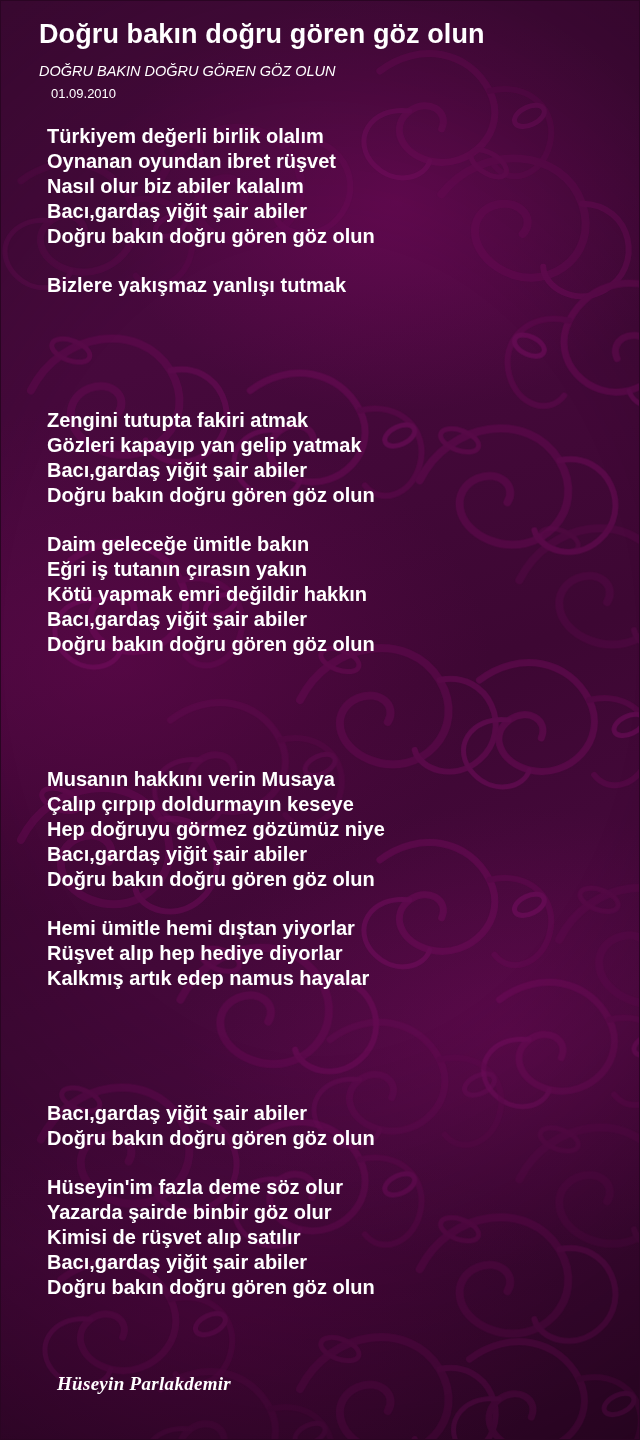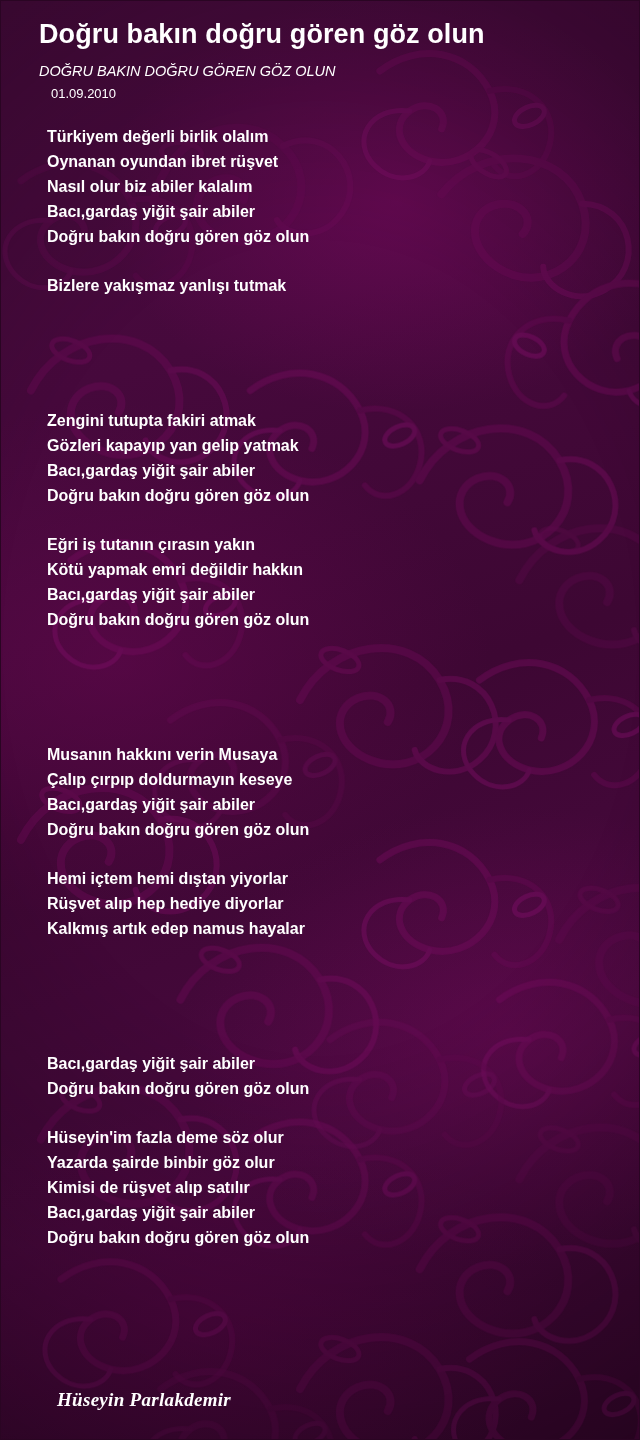--- a/index.html
+++ b/index.html
@@ -80,7 +80,7 @@
   }
   .stanza .line {
     color: #ffffff;
-    font-size: 16px;
+    font-size: 20px;
     font-weight: bold;
     line-height: 25px;
     white-space: pre;

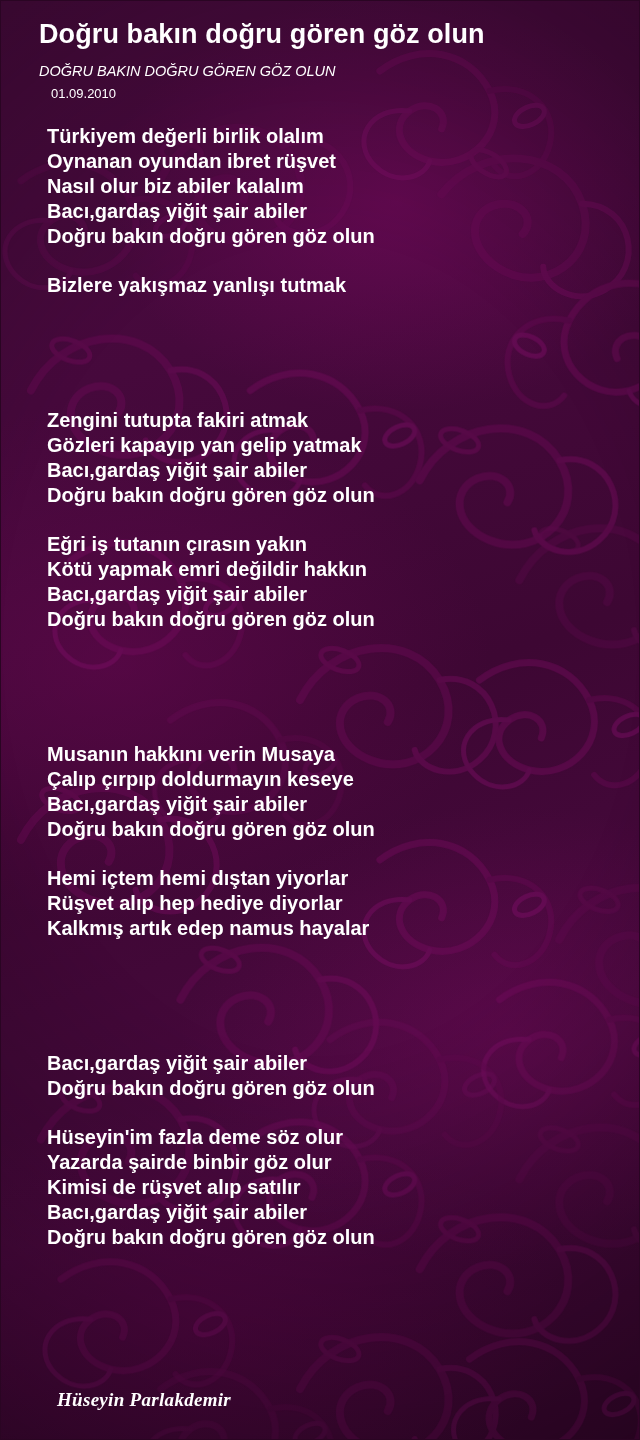--- a/index.html
+++ b/index.html
@@ -187,6 +187,7 @@
       </div>
 
       <div class="stanza">
+        <div class="line">Daim geleceğe ümitle bakın</div>
         <div class="line">Eğri iş tutanın çırasın yakın</div>
         <div class="line">Kötü yapmak emri değildir hakkın</div>
         <div class="line">Bacı,gardaş yiğit şair abiler</div>

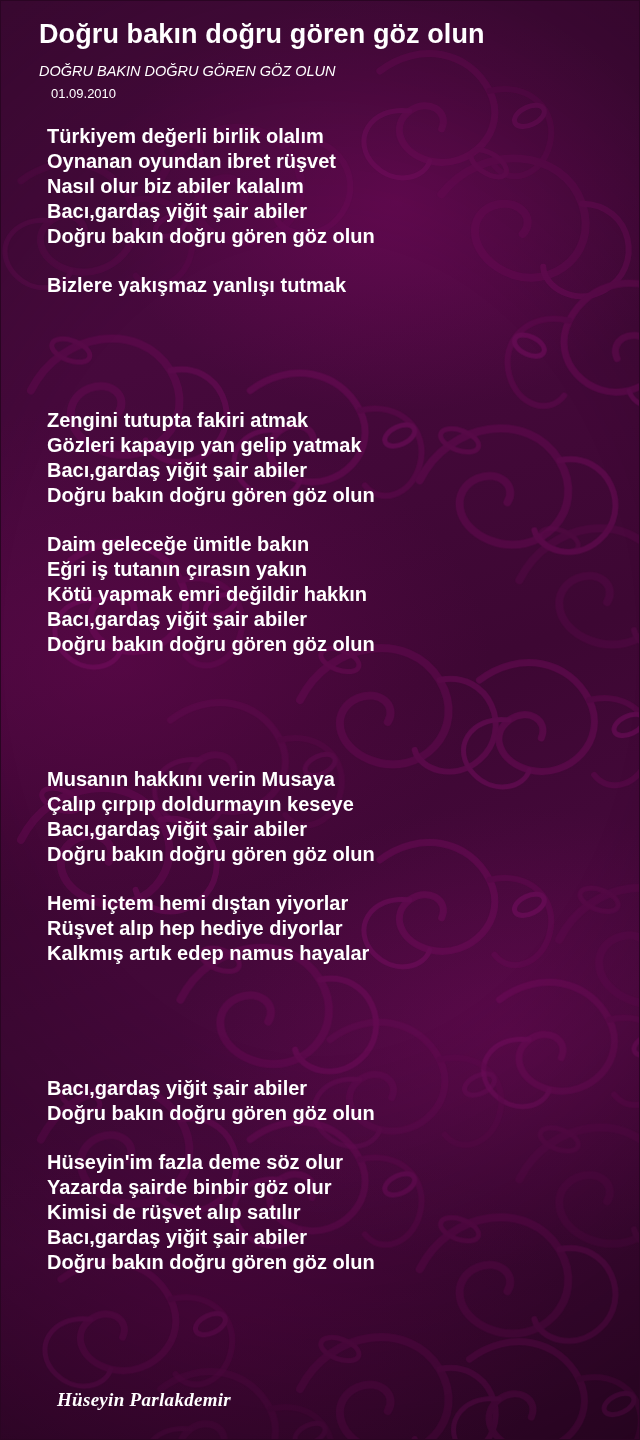--- a/index.html
+++ b/index.html
@@ -199,6 +199,7 @@
       <div class="stanza">
         <div class="line">Musanın hakkını verin Musaya</div>
         <div class="line">Çalıp çırpıp doldurmayın keseye</div>
+        <div class="line">Hep doğruyu görmez gözümüz niye</div>
         <div class="line">Bacı,gardaş yiğit şair abiler</div>
         <div class="line">Doğru bakın doğru gören göz olun</div>
       </div>

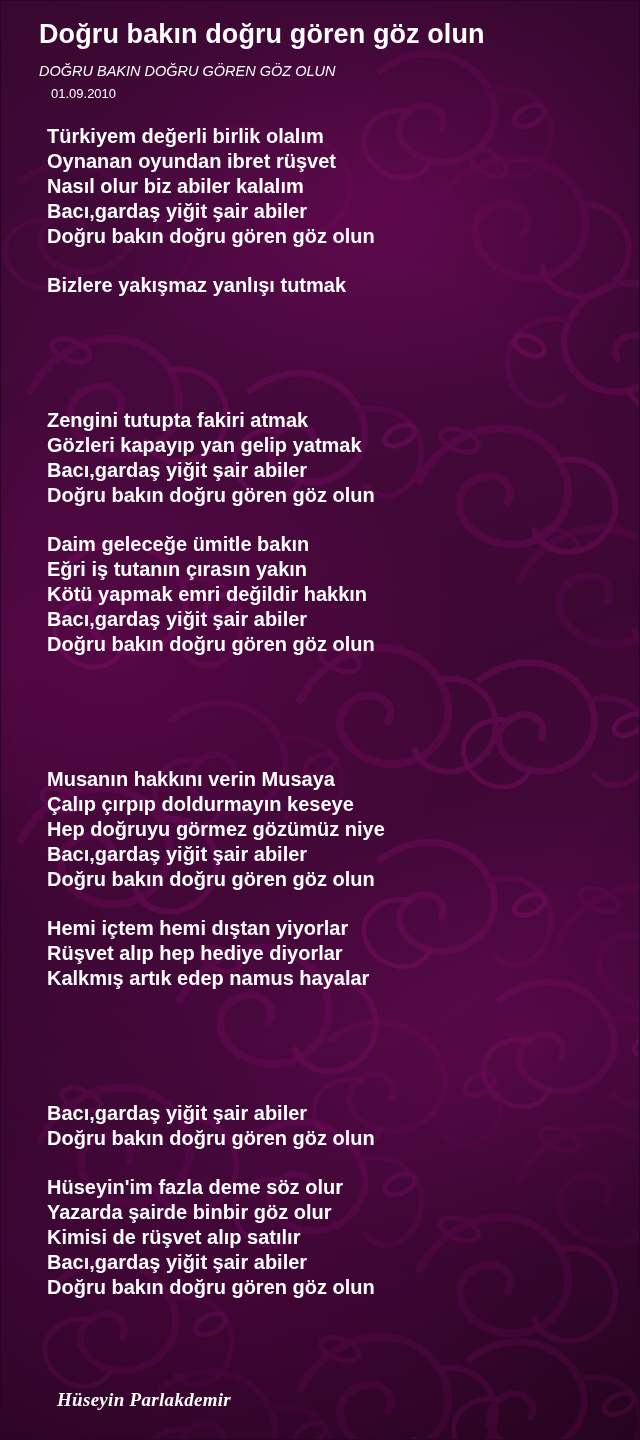--- a/index.html
+++ b/index.html
@@ -205,7 +205,7 @@
       </div>
 
       <div class="stanza">
-        <div class="line">Hemi içtem hemi dıştan yiyorlar</div>
+        <div class="line">Hemi ümitle hemi dıştan yiyorlar</div>
         <div class="line">Rüşvet alıp hep hediye diyorlar</div>
         <div class="line">Kalkmış artık edep namus hayalar</div>
       </div>

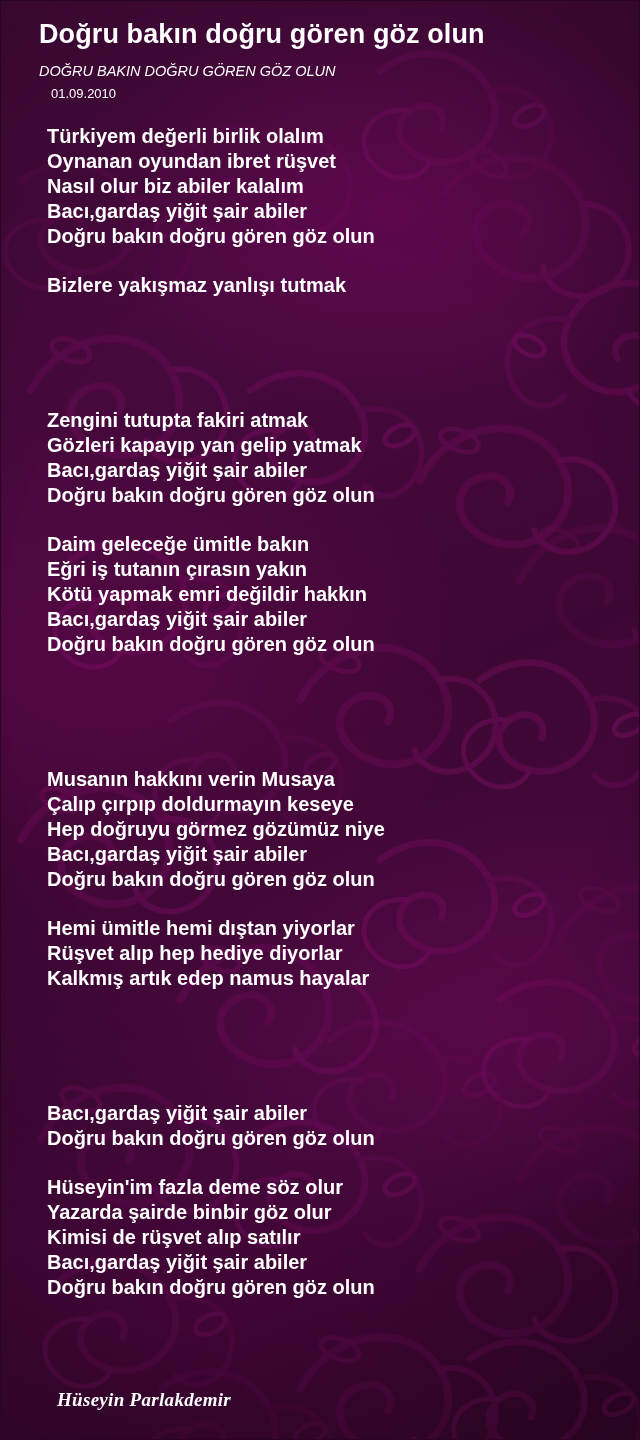--- a/index.html
+++ b/index.html
@@ -89,7 +89,7 @@
   .author {
     position: absolute;
     left: 56px;
-    bottom: 28px;
+    bottom: 44px;
     z-index: 3;
     color: #ffffff;
     font-family: "Liberation Serif", serif;

